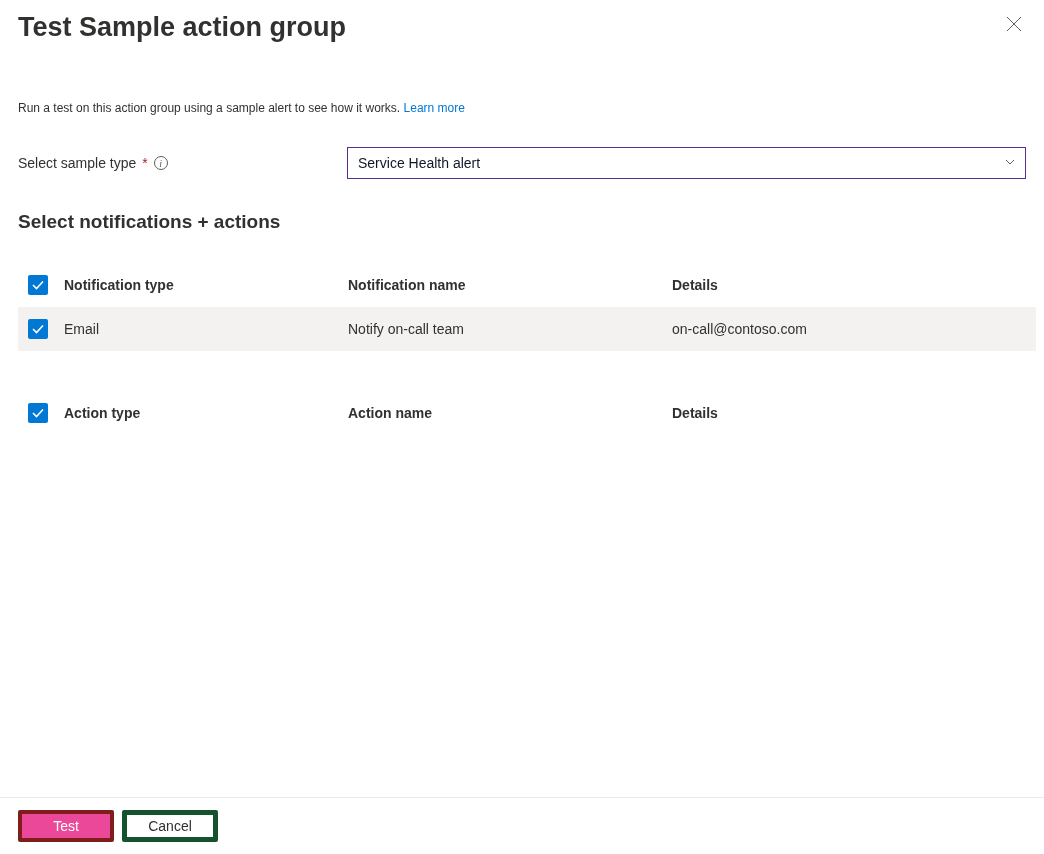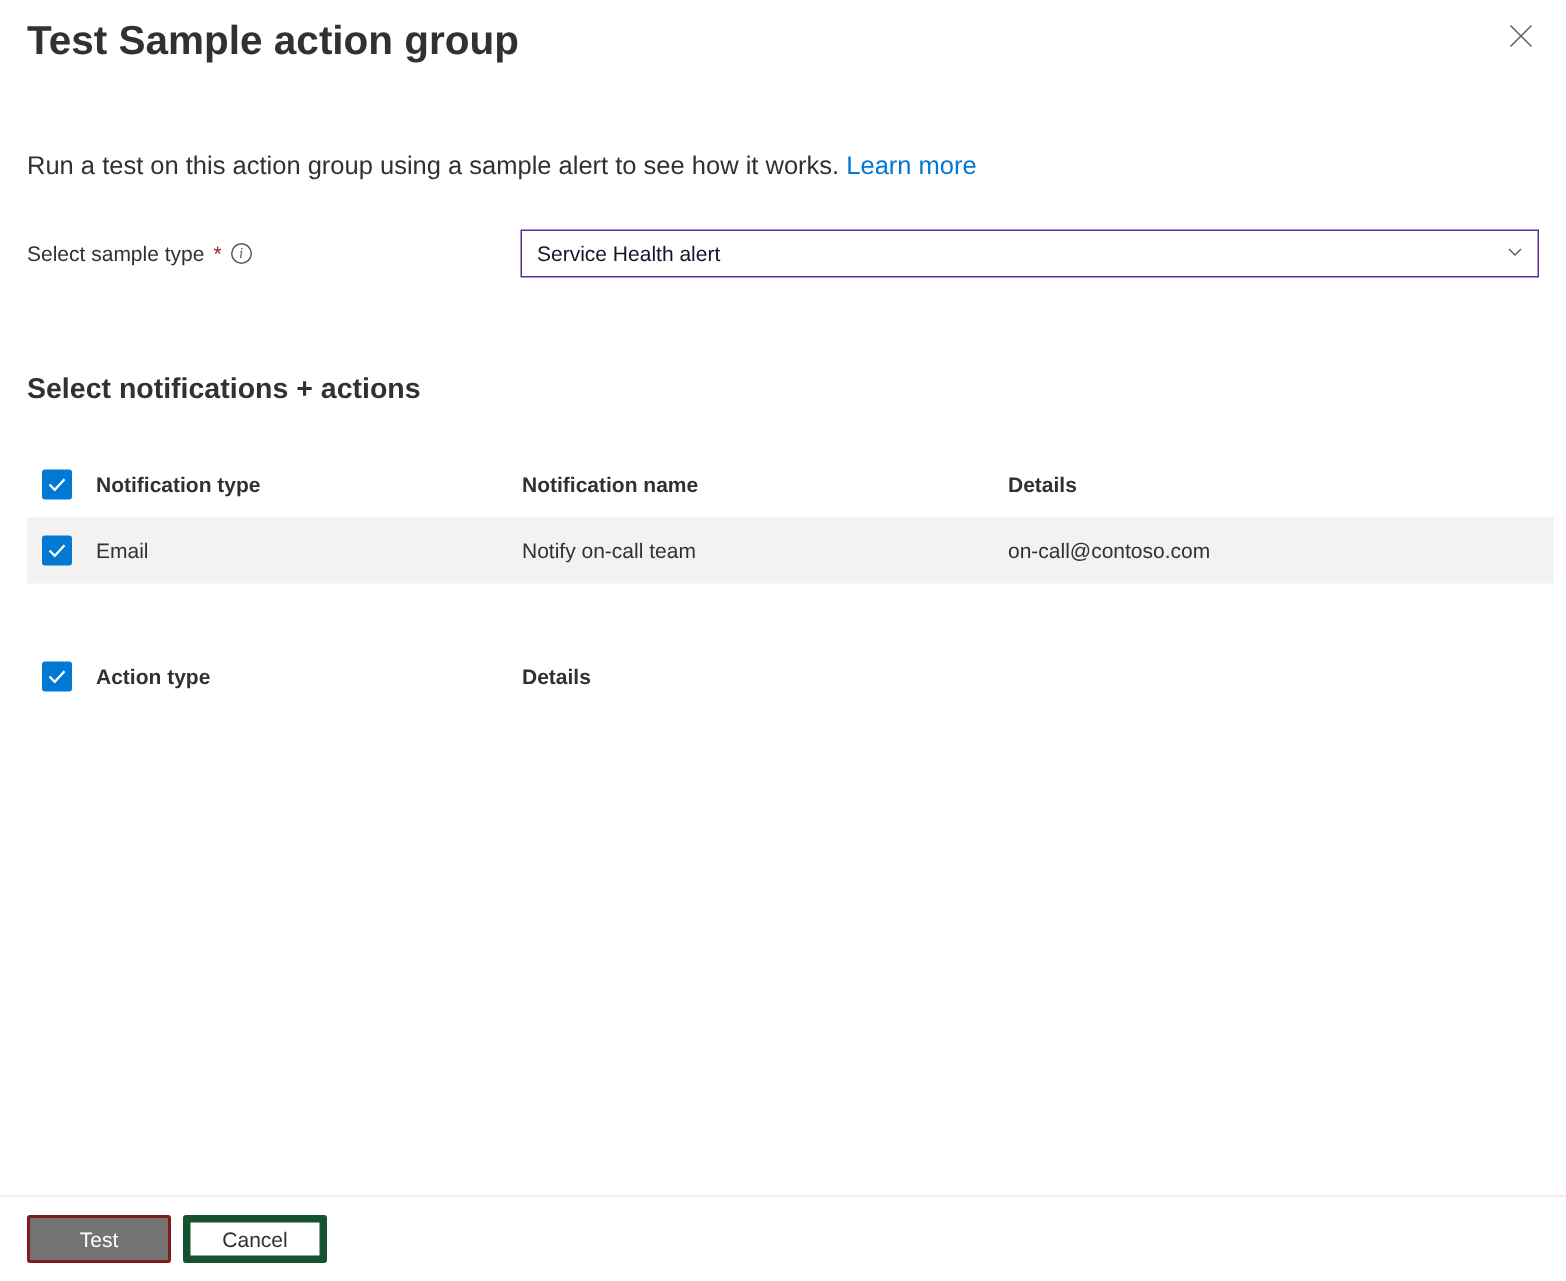--- a/index.html
+++ b/index.html
@@ -34,7 +34,7 @@
     .description {
       padding: 0 18px;
       margin-top: 58px;
-      font-size: 17px;
+      font-size: 12px;
       color: #323130;
     }
     .learn-more {

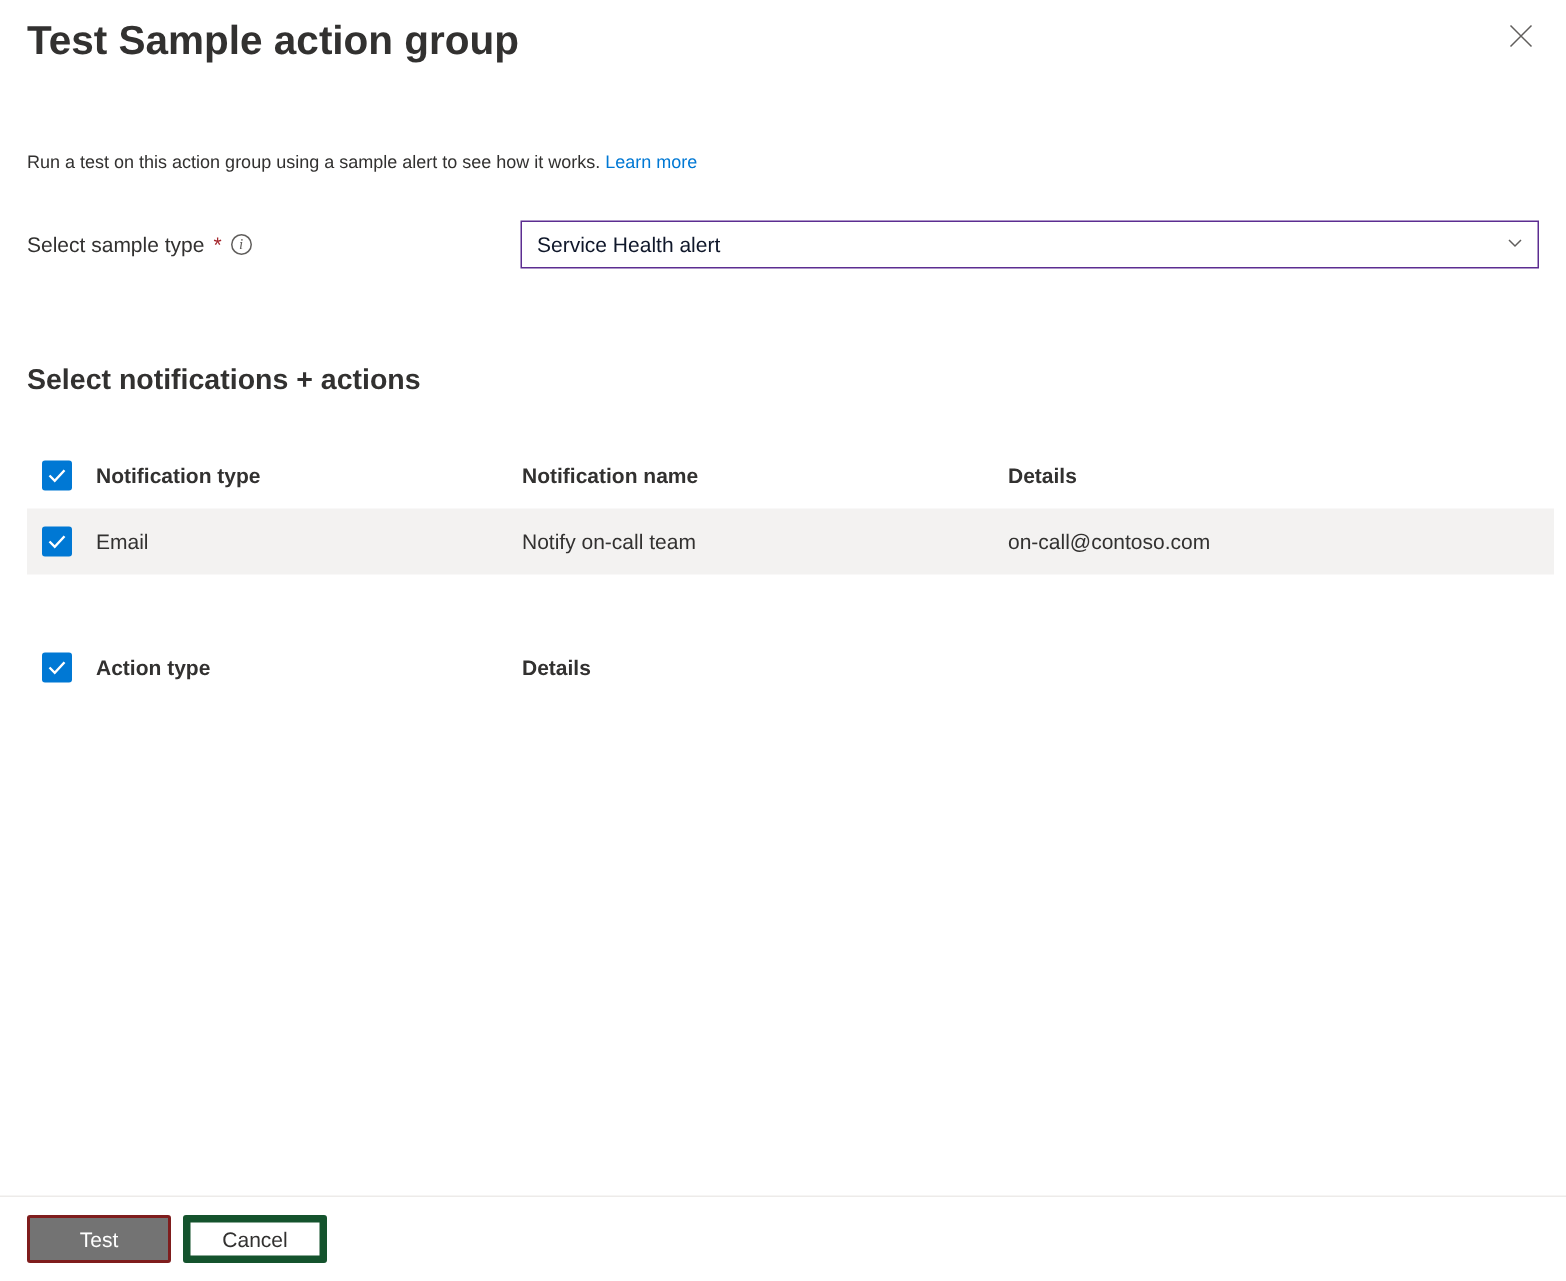--- a/index.html
+++ b/index.html
@@ -96,7 +96,7 @@
       font-size: 19px;
       font-weight: 600;
       padding: 0 18px;
-      margin-top: 64px;
+      margin-top: 32px;
       color: #323130;
     }
     .table {

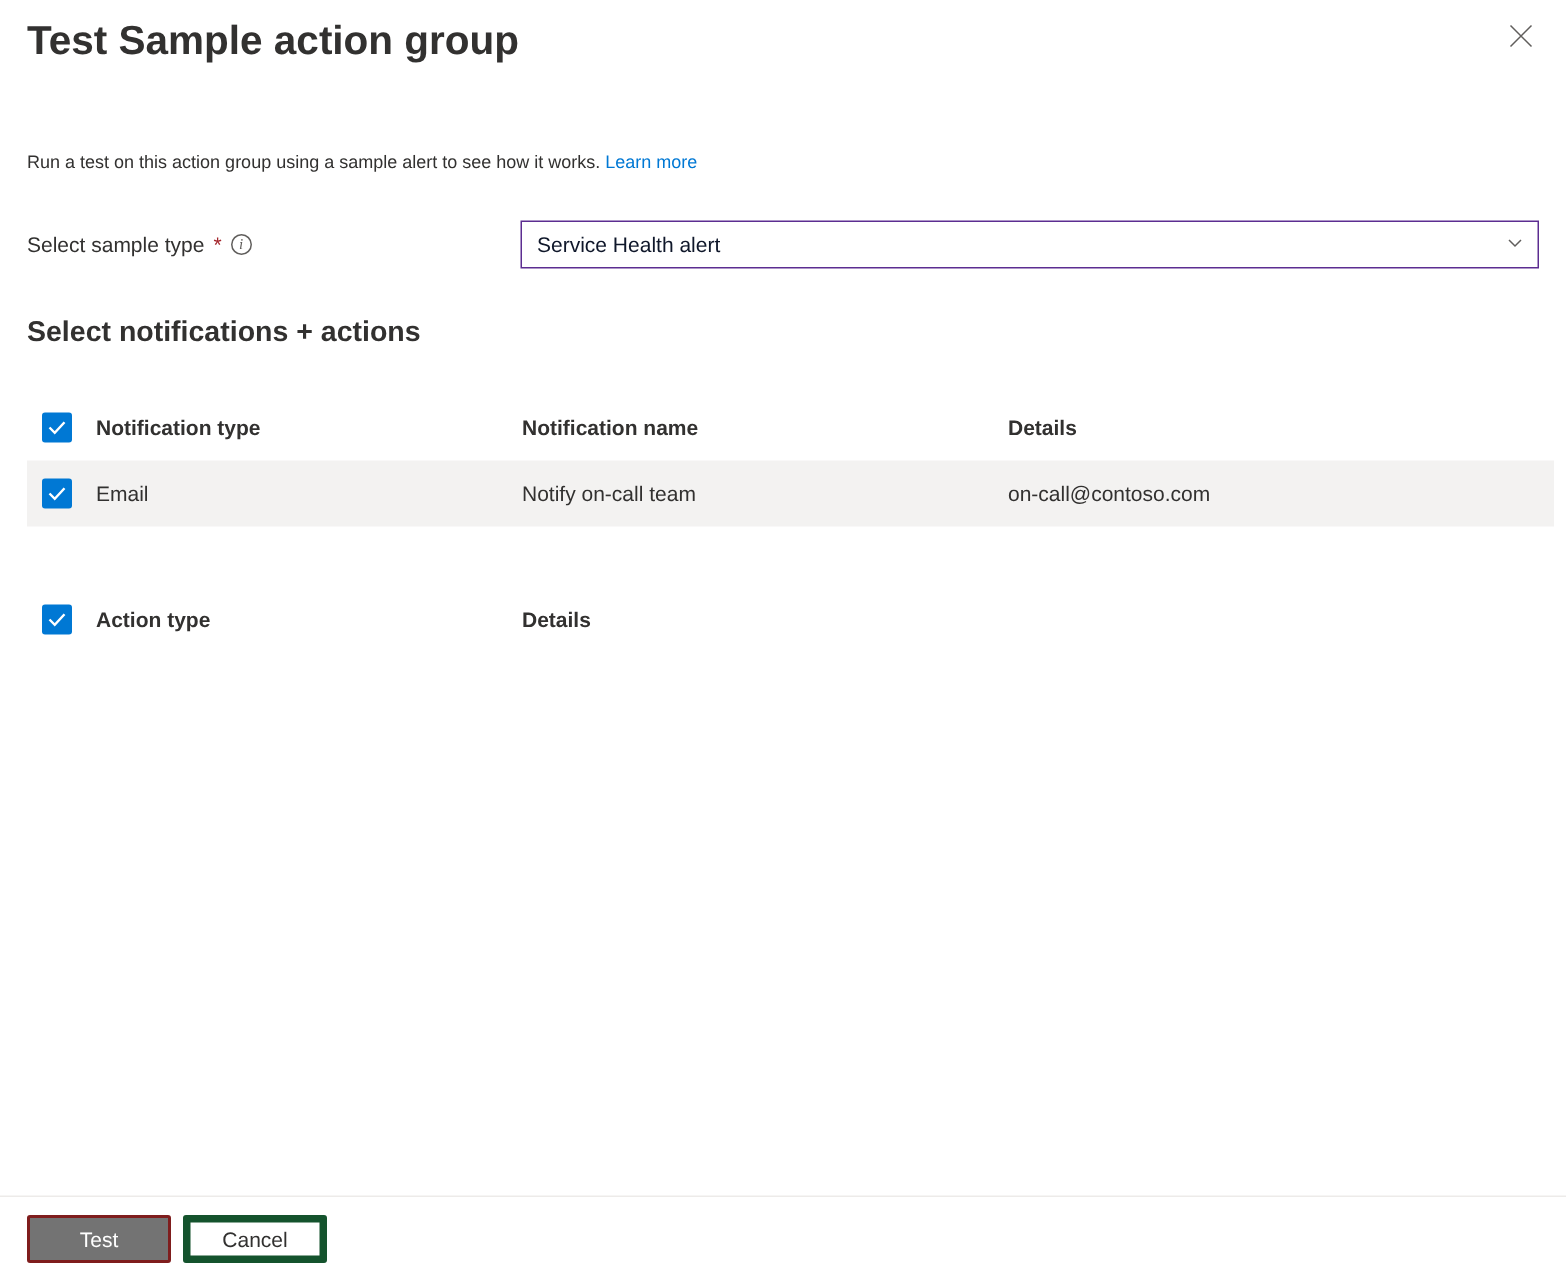--- a/index.html
+++ b/index.html
@@ -235,6 +235,7 @@
       </div>
     </div>
     <div class="col-1">Action type</div>
+    <div class="col-2">Action name</div>
     <div class="col-3">Details</div>
   </div>
 </div>

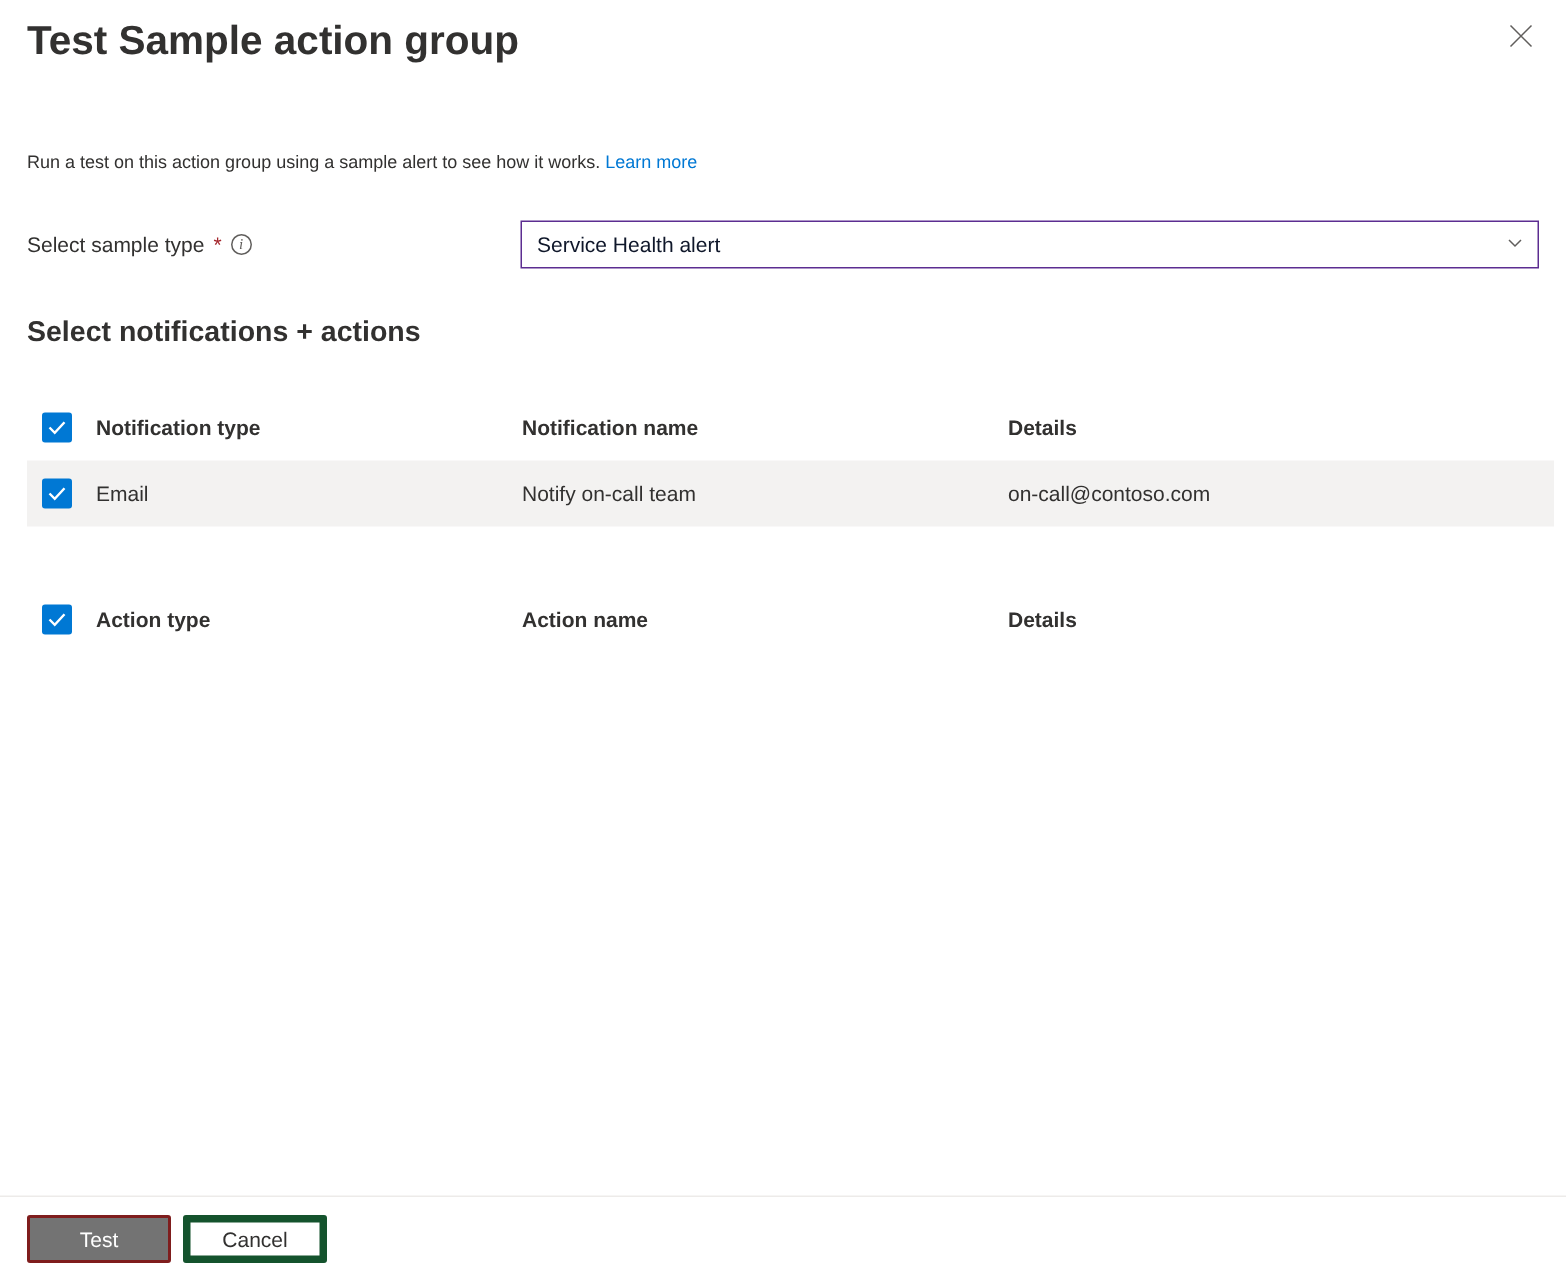--- a/index.html
+++ b/index.html
@@ -150,8 +150,8 @@
       min-width: 96px;
     }
     .btn-primary {
-      background: #737373;
-      border: 2px solid #7f1d1d;
+      background: #ec4899;
+      border: 4px solid #7f1d1d;
       color: #fff;
     }
     .btn-secondary {

